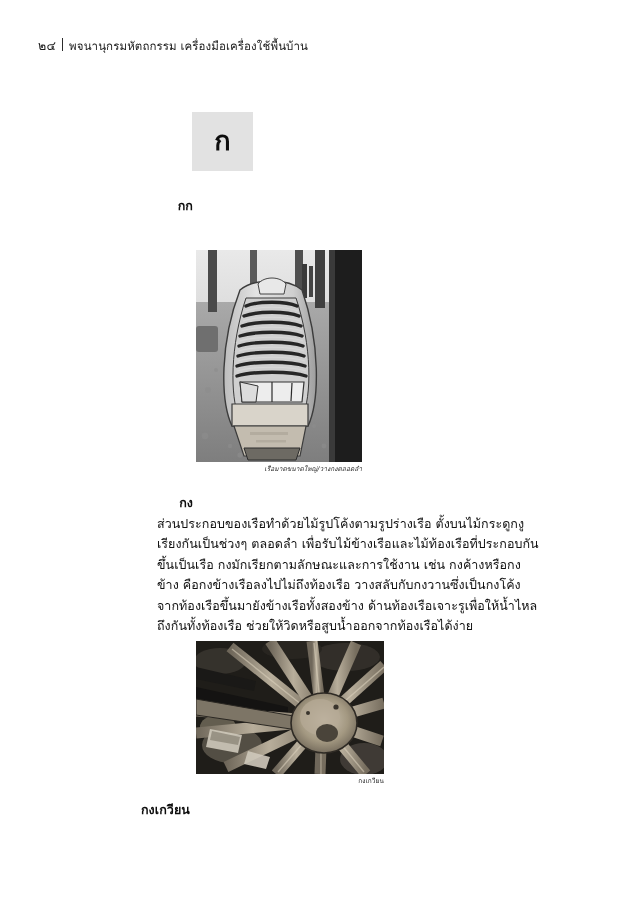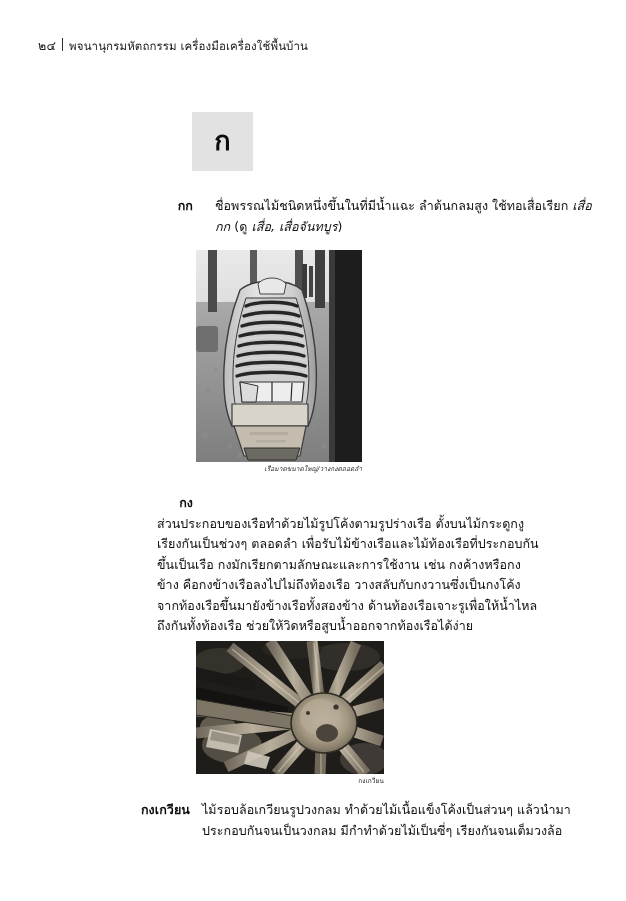--- a/index.html
+++ b/index.html
@@ -173,7 +173,6 @@
 
   <div class="entry" id="entry-kok">
     <div class="headword">กก</div>
-    <div class="definition"><span>ชื่อพรรณไม้ชนิดหนึ่งขึ้นในที่มีน้ำแฉะ ลำต้นกลมสูง ใช้ทอเสื่อเรียก </span><span class="it">เสื่อ</span><span class="it">กก</span><span> (ดู </span><span class="it">เสื่อ, เสื่อจันทบูร</span><span>)</span></div>
   </div>
 
   <div class="figure" id="figure-boat">

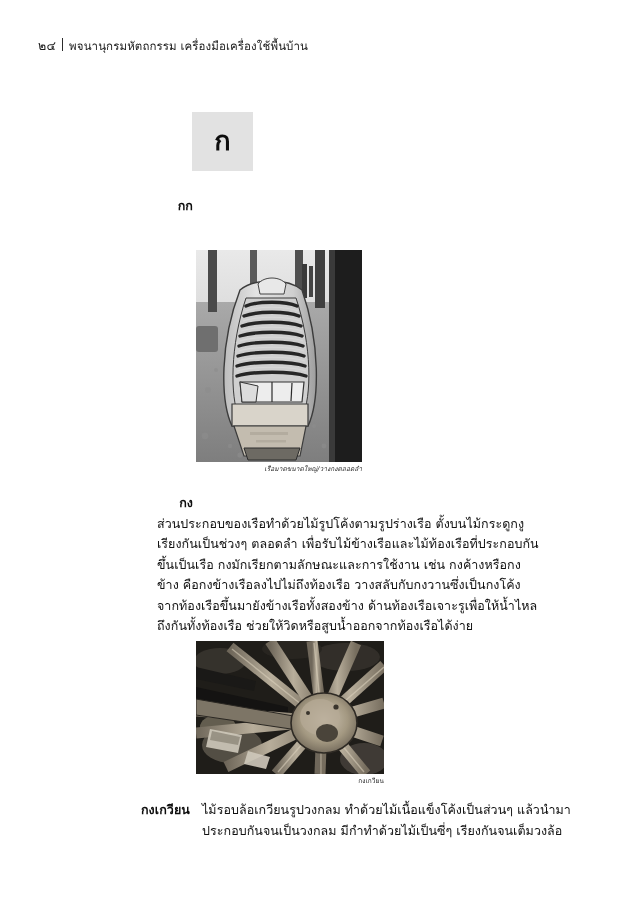--- a/index.html
+++ b/index.html
@@ -352,7 +352,6 @@
 
   <div class="entry" id="entry-kongkwian">
     <div class="headword wide">กงเกวียน</div>
-    <div class="definition narrow">ไม้รอบล้อเกวียนรูปวงกลม ทำด้วยไม้เนื้อแข็งโค้งเป็นส่วนๆ แล้วนำมาประกอบกันจนเป็นวงกลม มีกำทำด้วยไม้เป็นซี่ๆ เรียงกันจนเต็มวงล้อ</div>
   </div>
 
 </div>

